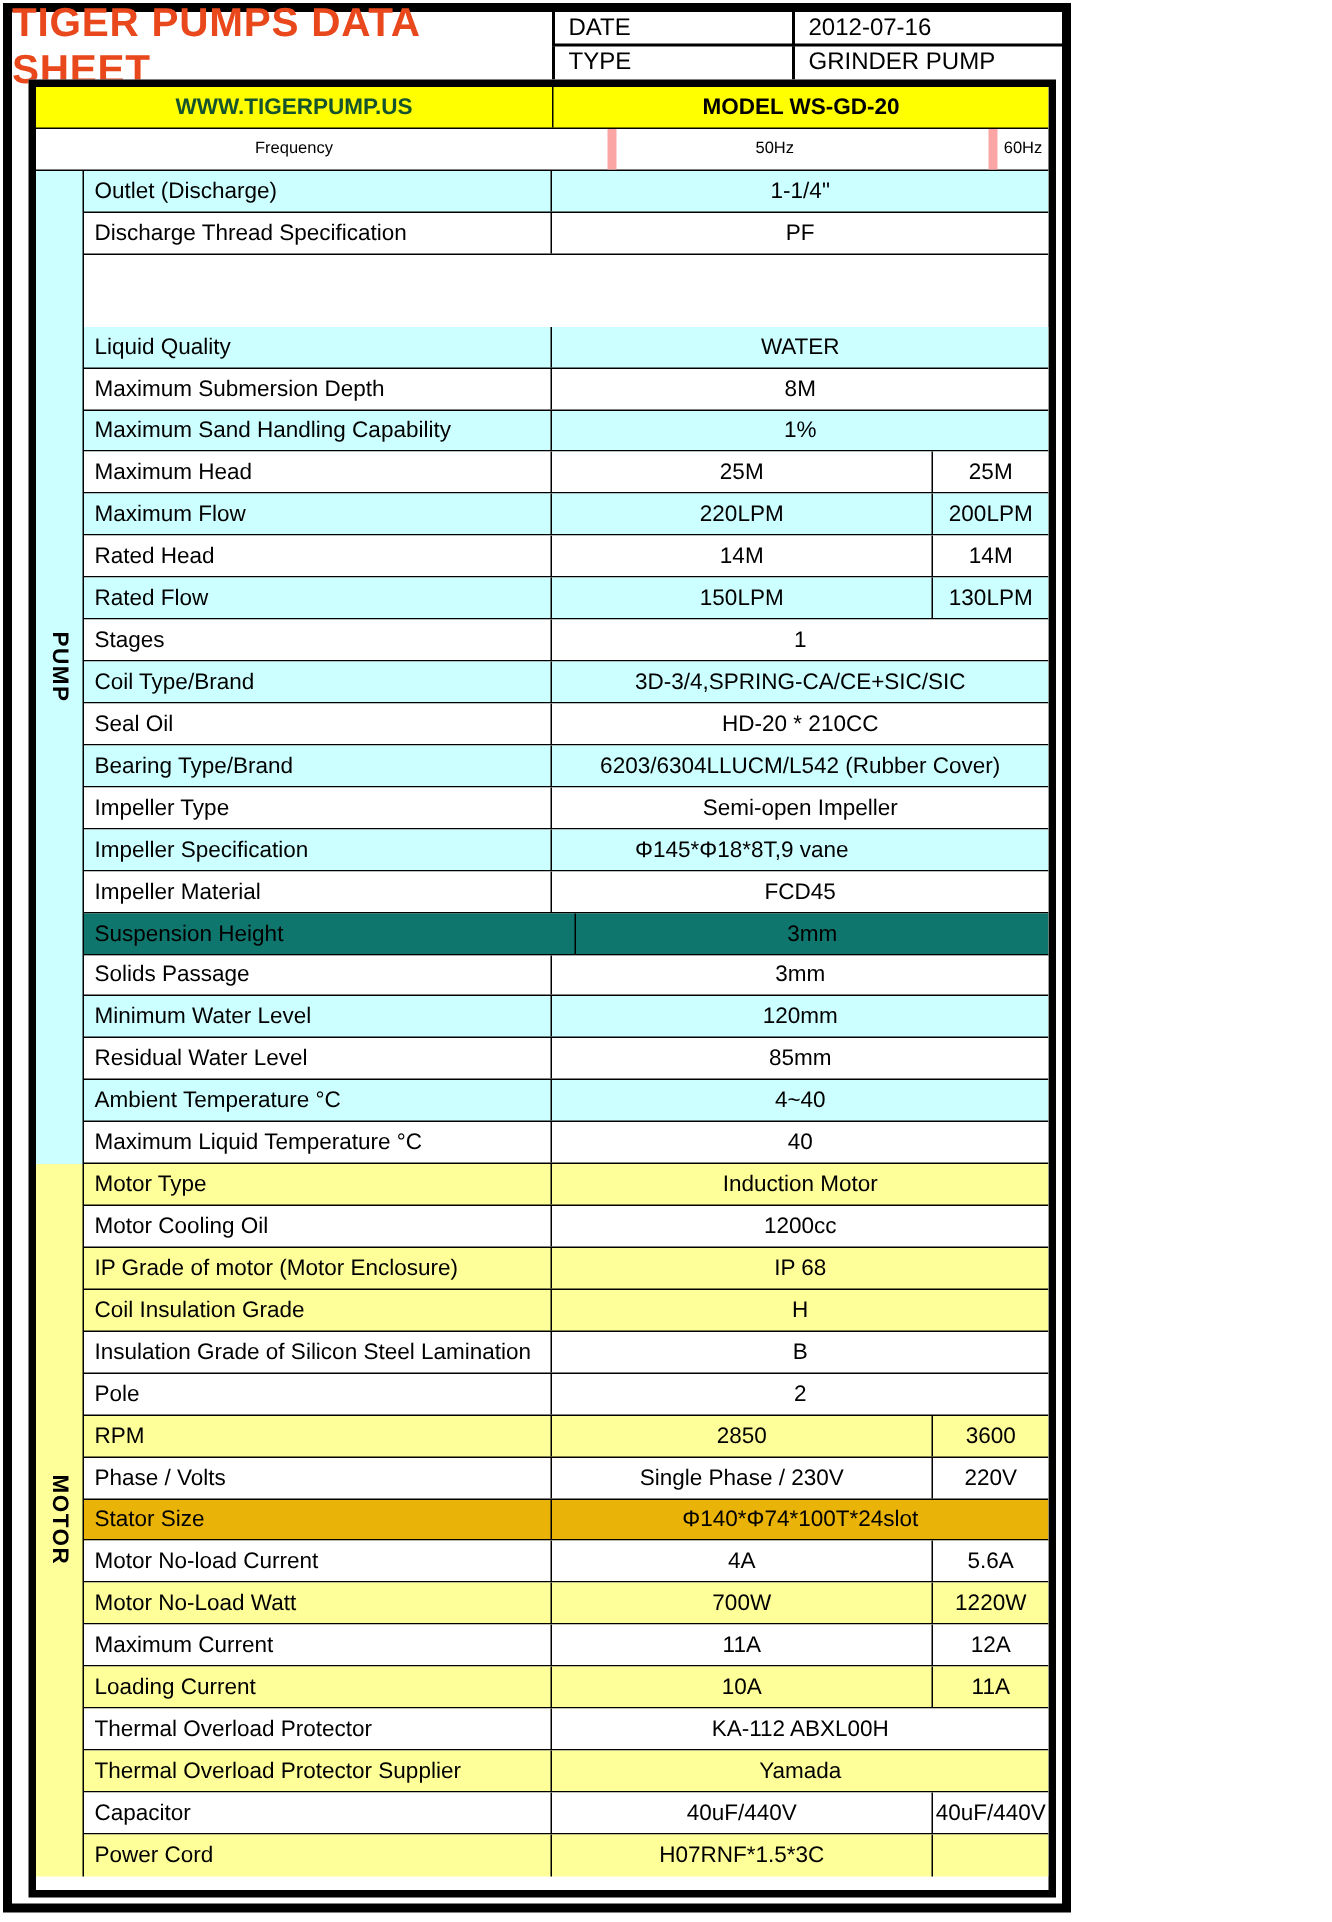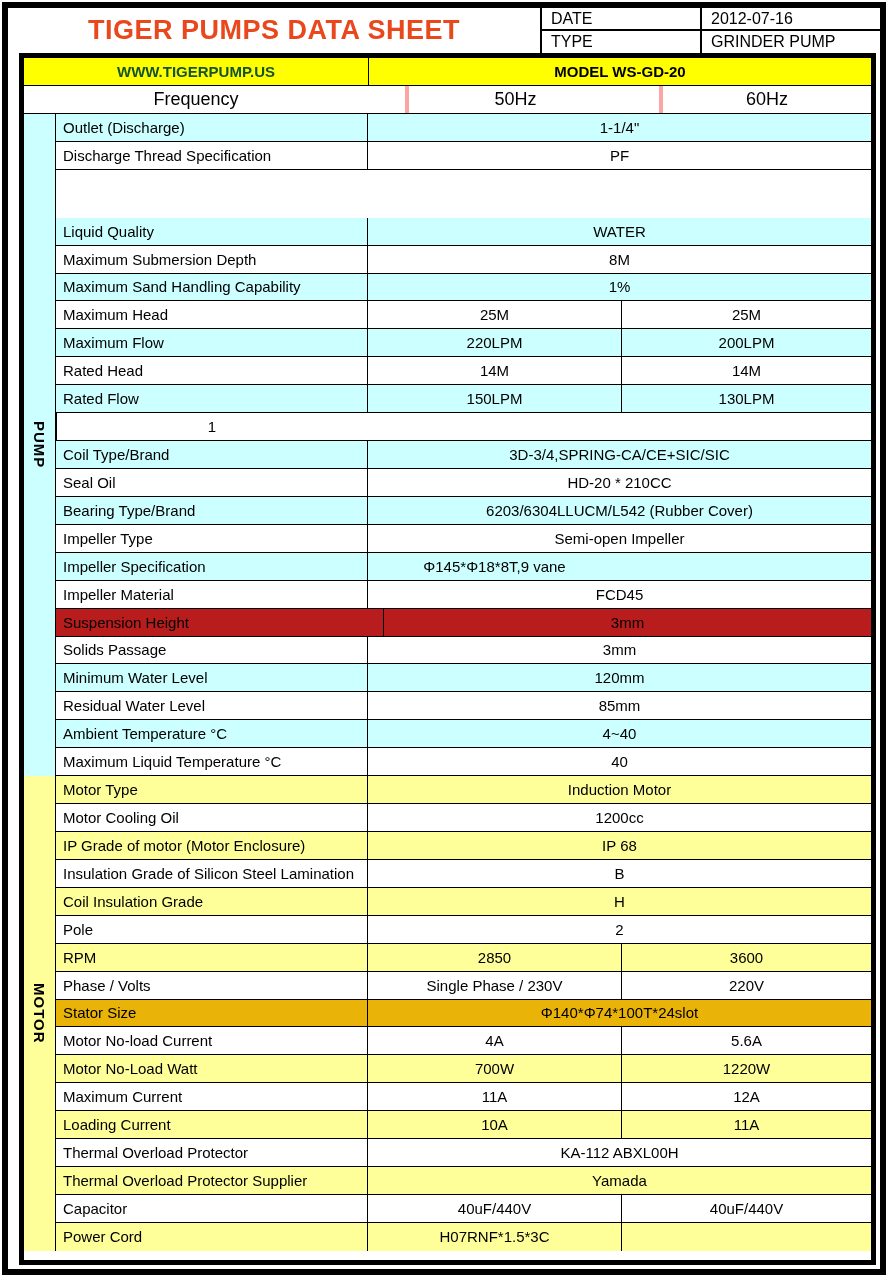--- a/index.html
+++ b/index.html
@@ -4,7 +4,7 @@
 <style>
   html,body{margin:0;padding:0;background:#fff;}
   body{width:888px;height:1281px;position:relative;font-family:"Liberation Sans",sans-serif;color:#000;overflow:hidden;}
-  .page{position:absolute;left:2px;top:2px;width:884px;height:1273px;border:6px solid #000;box-sizing:border-box;background:#fff;}
+  .page{position:absolute;left:2px;top:2px;width:712px;height:1273px;border:6px solid #000;box-sizing:border-box;background:#fff;}
 
   
   .hdr{display:grid;grid-template-columns:1fr 160px 180px;grid-template-rows:23px 22px;height:45px;}

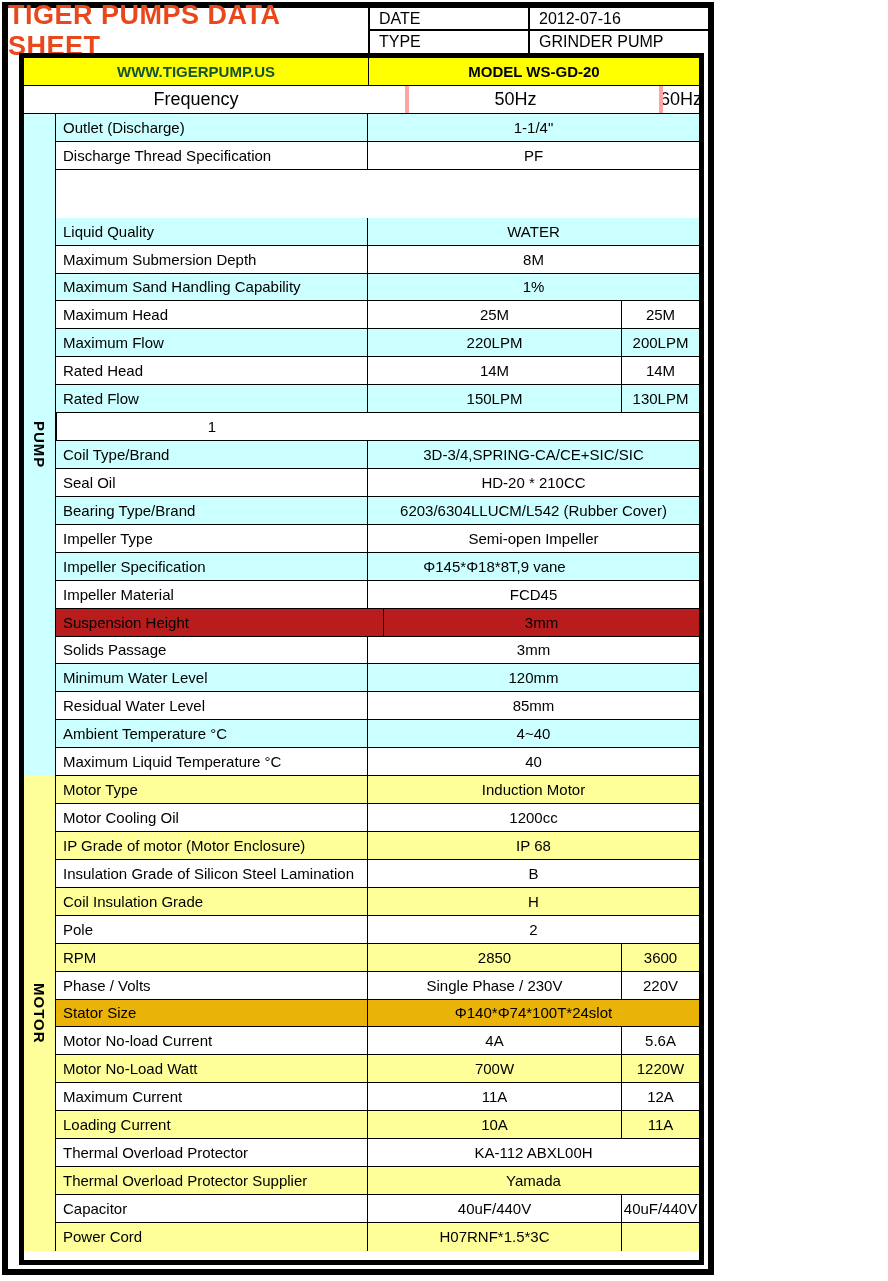--- a/index.html
+++ b/index.html
@@ -20,7 +20,7 @@
   .banner .model{border-left:1px solid #000;}
   .website{color:#14532d;}
   .freqrow{display:grid;grid-template-columns:344px 254px 1fr;height:27.93px;box-sizing:border-box;border-bottom:1px solid #000;}
-  .freqrow .cell{display:flex;align-items:center;justify-content:center;font-size:18px;box-sizing:border-box;}
+  .freqrow .cell{display:flex;align-items:center;justify-content:center;font-size:11px;box-sizing:border-box;}
   .freqrow .v{border-left:4px solid #fca5a5;margin-left:37px;}
 
   .section{display:flex;}

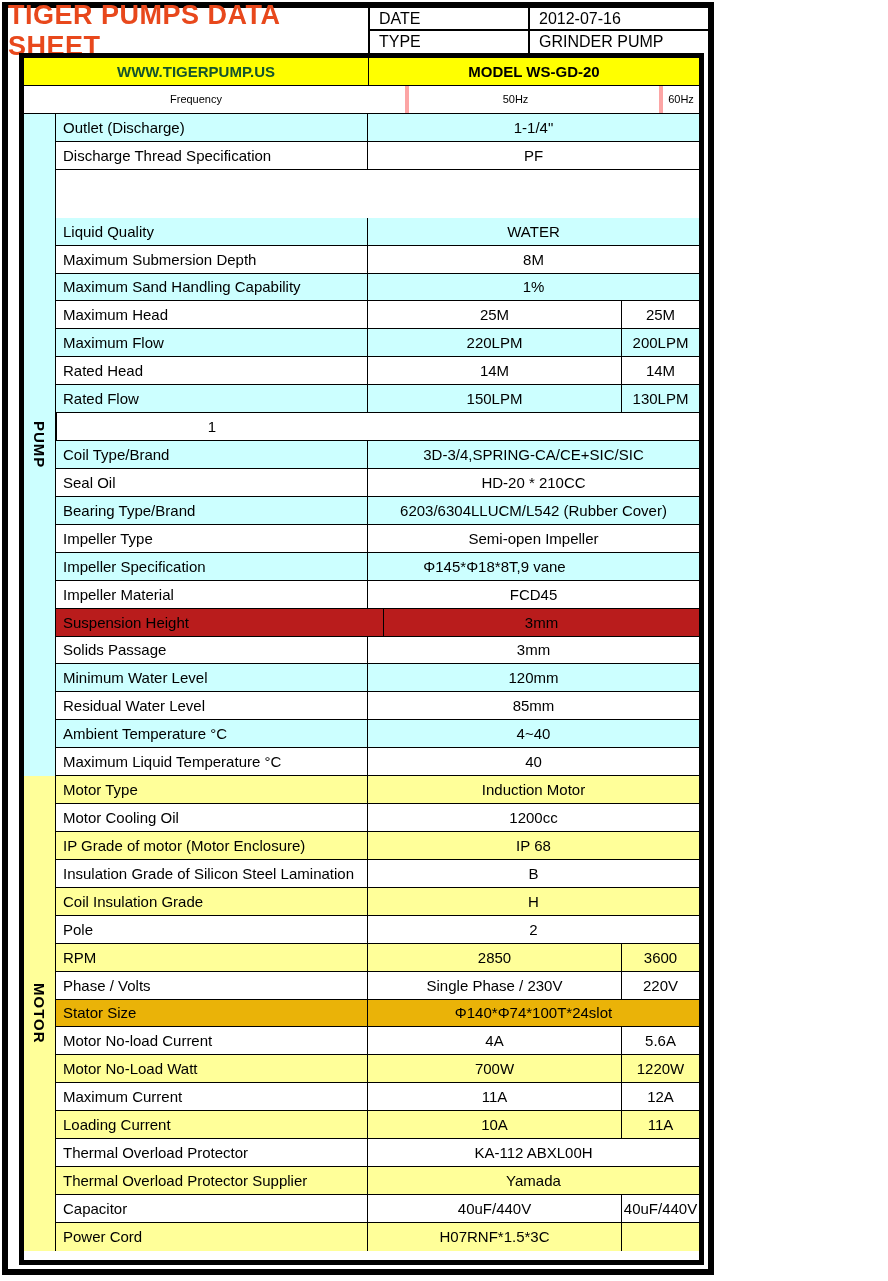--- a/index.html
+++ b/index.html
@@ -21,7 +21,7 @@
   .website{color:#14532d;}
   .freqrow{display:grid;grid-template-columns:344px 254px 1fr;height:27.93px;box-sizing:border-box;border-bottom:1px solid #000;}
   .freqrow .cell{display:flex;align-items:center;justify-content:center;font-size:11px;box-sizing:border-box;}
-  .freqrow .v{border-left:4px solid #fca5a5;margin-left:37px;}
+  .freqrow .v{border-left:6px solid #fca5a5;margin-left:37px;}
 
   .section{display:flex;}
   .side{width:32px;border-right:1px solid #000;display:flex;align-items:center;justify-content:center;box-sizing:border-box;}

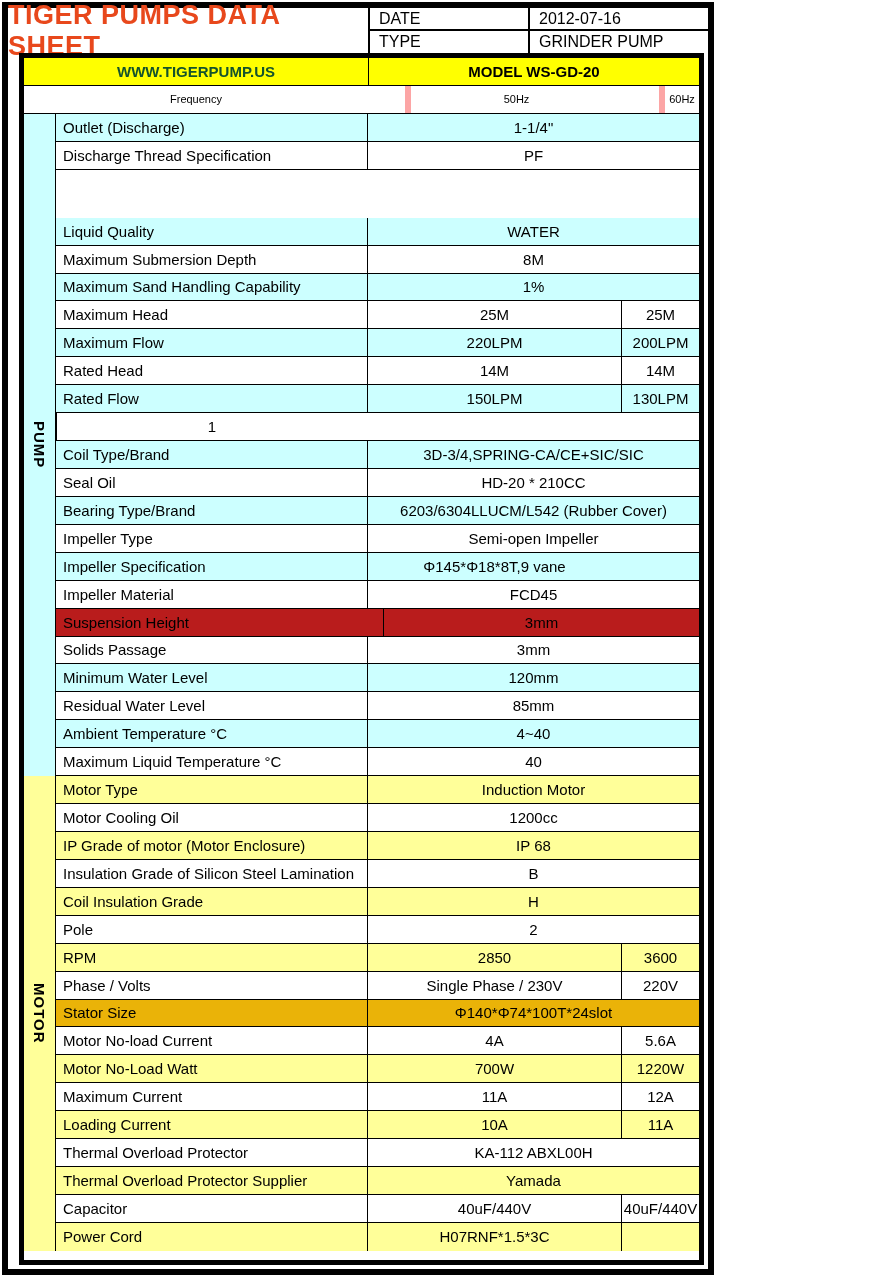--- a/index.html
+++ b/index.html
@@ -107,6 +107,7 @@
             <div class="cell value">130LPM</div>
           </div>
           <div class="row merged">
+            <div class="cell label">Stages</div>
             <div class="cell value">1</div>
           </div>
           <div class="row merged" style="background: rgb(204, 255, 255);">

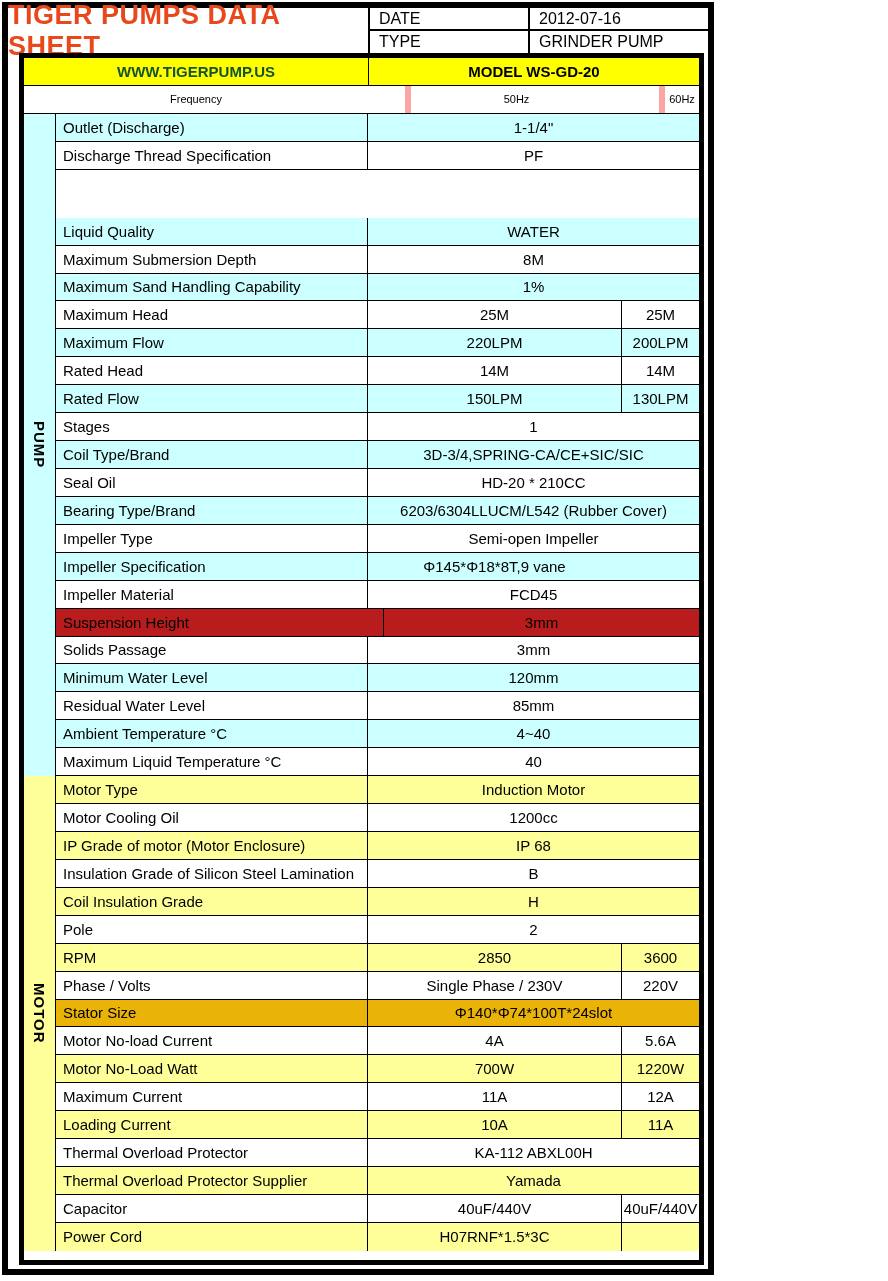--- a/index.html
+++ b/index.html
@@ -134,7 +134,7 @@
             <div class="cell label">Impeller Material</div>
             <div class="cell value">FCD45</div>
           </div>
-          <div class="row merged" style="background: #b91c1c; gap: 16px;">
+          <div class="row merged" style="background: #0f766e; gap: 16px;">
             <div class="cell label">Suspension Height</div>
             <div class="cell value">3mm</div>
           </div>

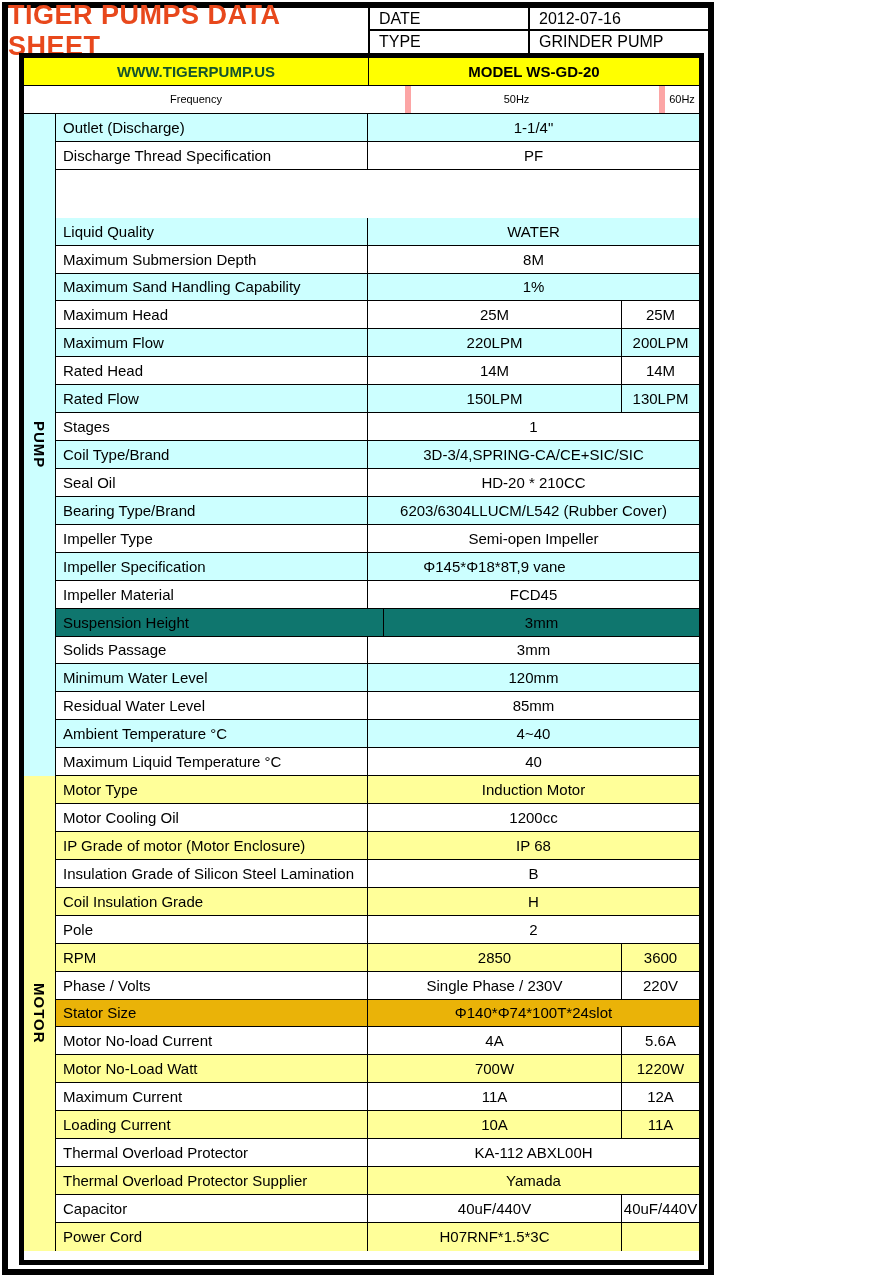--- a/index.html
+++ b/index.html
@@ -178,13 +178,13 @@
             <div class="cell label">IP Grade of motor (Motor Enclosure)</div>
             <div class="cell value">IP 68</div>
           </div>
+          <div class="row merged" style="background: rgb(255, 255, 153);">
+            <div class="cell label">Coil Insulation Grade</div>
+            <div class="cell value">H</div>
+          </div>
           <div class="row merged">
             <div class="cell label">Insulation Grade of Silicon Steel Lamination</div>
             <div class="cell value">B</div>
-          </div>
-          <div class="row merged" style="background: rgb(255, 255, 153);">
-            <div class="cell label">Coil Insulation Grade</div>
-            <div class="cell value">H</div>
           </div>
           <div class="row merged">
             <div class="cell label">Pole</div>

